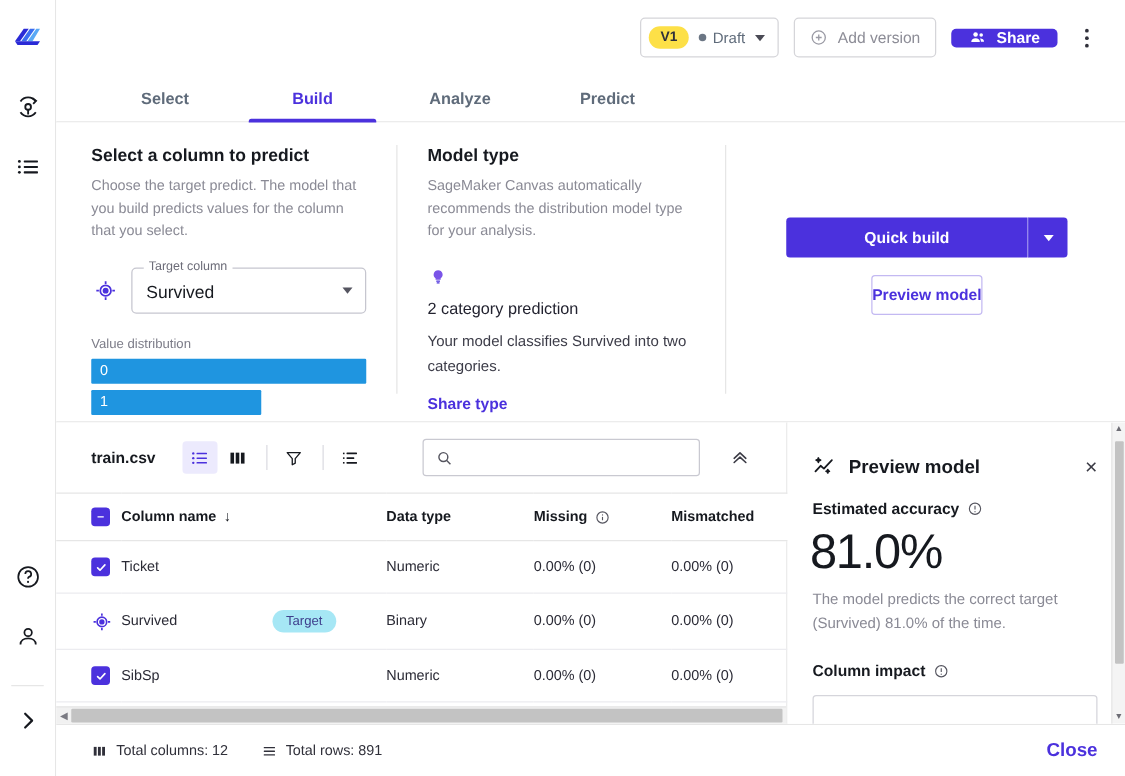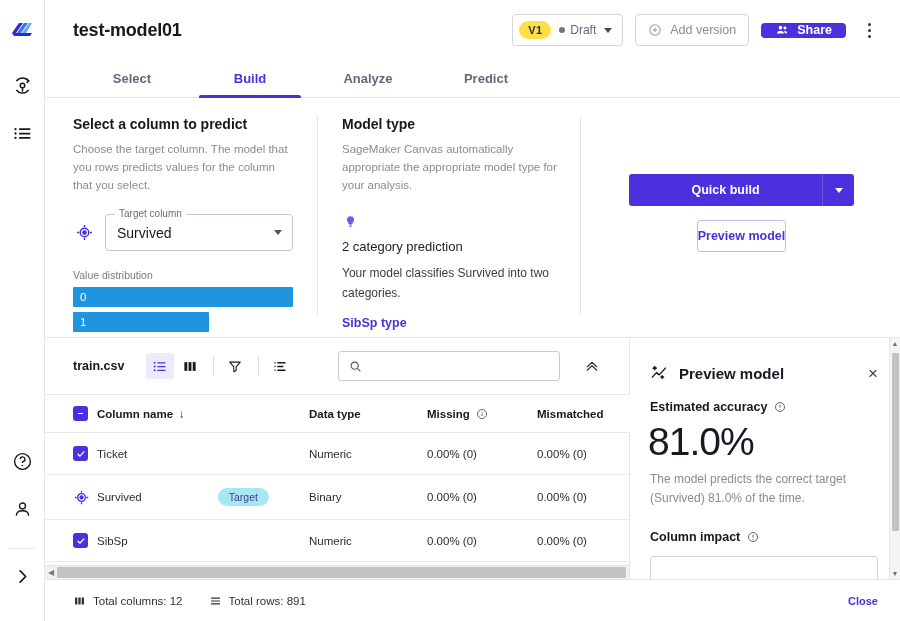--- a/index.html
+++ b/index.html
@@ -315,7 +315,6 @@
   <div class="main">
 
     <div class="header">
-      <div class="model-title">test-model01</div>
 
       <div class="header-right">
 

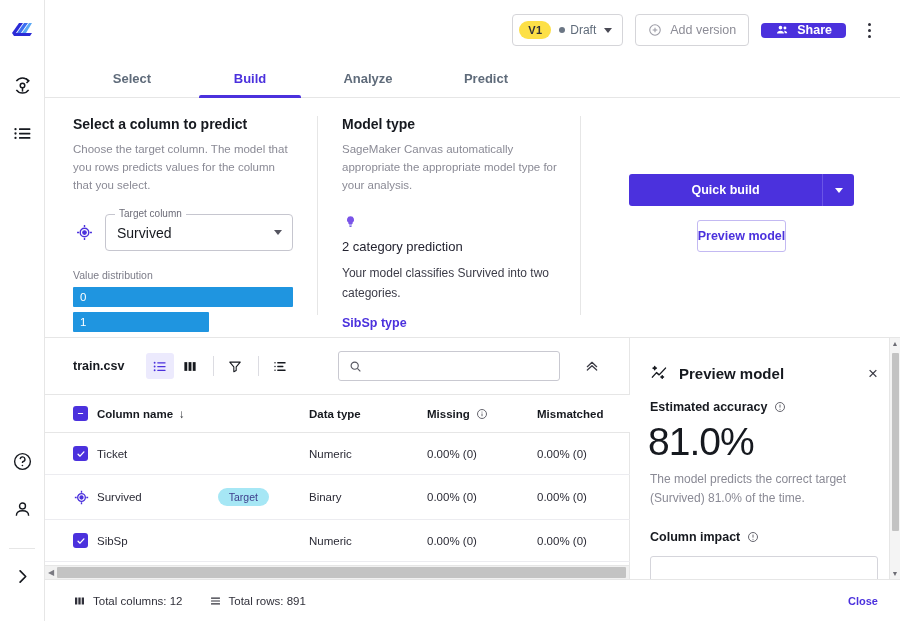--- a/index.html
+++ b/index.html
@@ -372,7 +372,7 @@
 
       <div class="panel-a">
         <div class="pnl-title">Select a column to predict</div>
-        <div class="pnl-desc">Choose the target column. The model that you rows predicts values for the column that you select.</div>
+        <div class="pnl-desc">Choose the target predict. The model that you build predicts values for the column that you select.</div>
 
         <div class="target-row">
           <span class="target-icon">

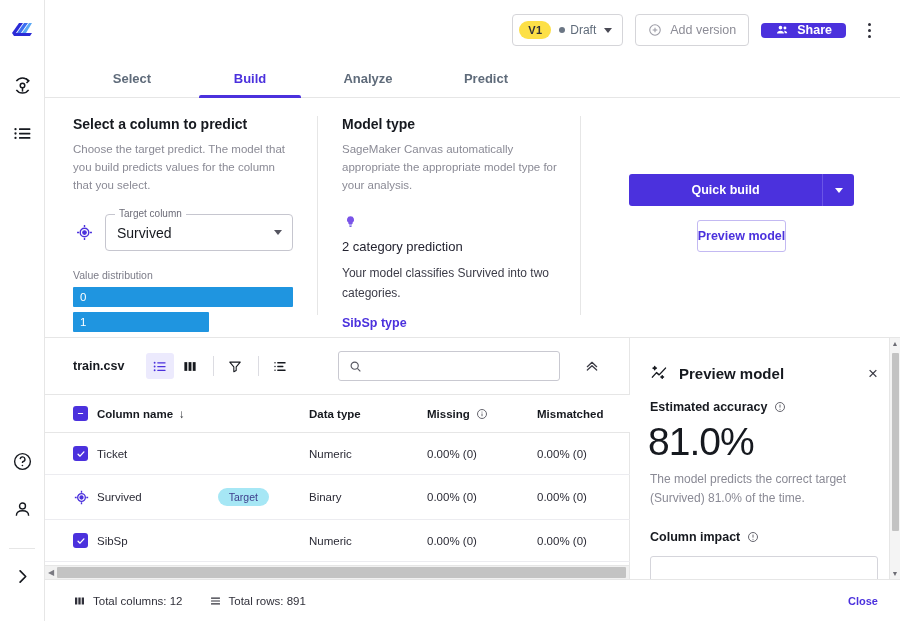--- a/index.html
+++ b/index.html
@@ -402,7 +402,7 @@
 
       <div class="panel-b">
         <div class="pnl-title">Model type</div>
-        <div class="pnl-desc">SageMaker Canvas automatically appropriate the appropriate model type for your analysis.</div>
+        <div class="pnl-desc">SageMaker Canvas automatically recommends the distribution model type for your analysis.</div>
 
         <div class="mt-row">
           <span class="bulb">

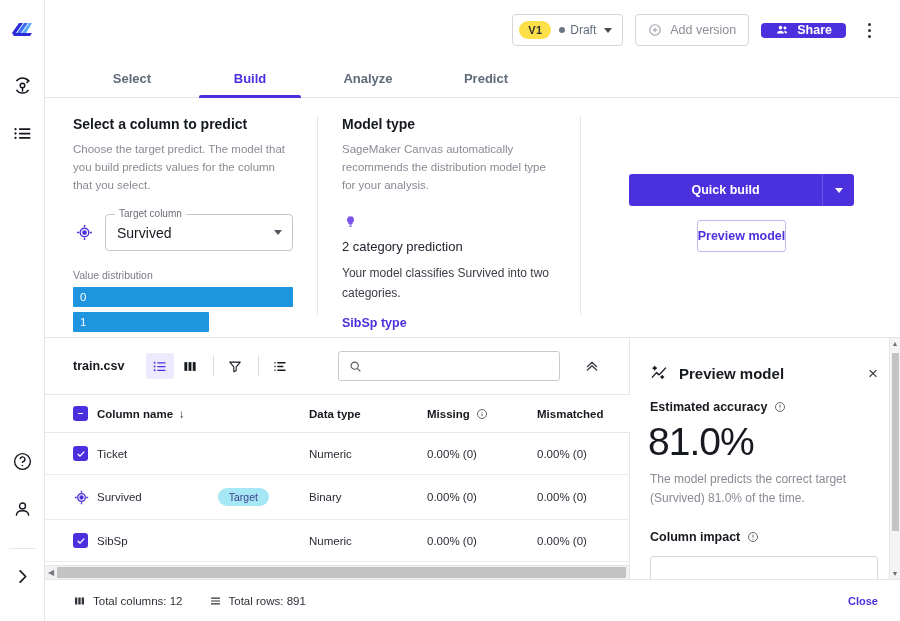--- a/index.html
+++ b/index.html
@@ -415,7 +415,7 @@
           <div class="mt-body">
             <div class="mt-head">2 category prediction</div>
             <div class="mt-text">Your model classifies Survived into two categories.</div>
-            <span class="mt-link">SibSp type</span>
+            <span class="mt-link">Share type</span>
           </div>
         </div>
       </div>

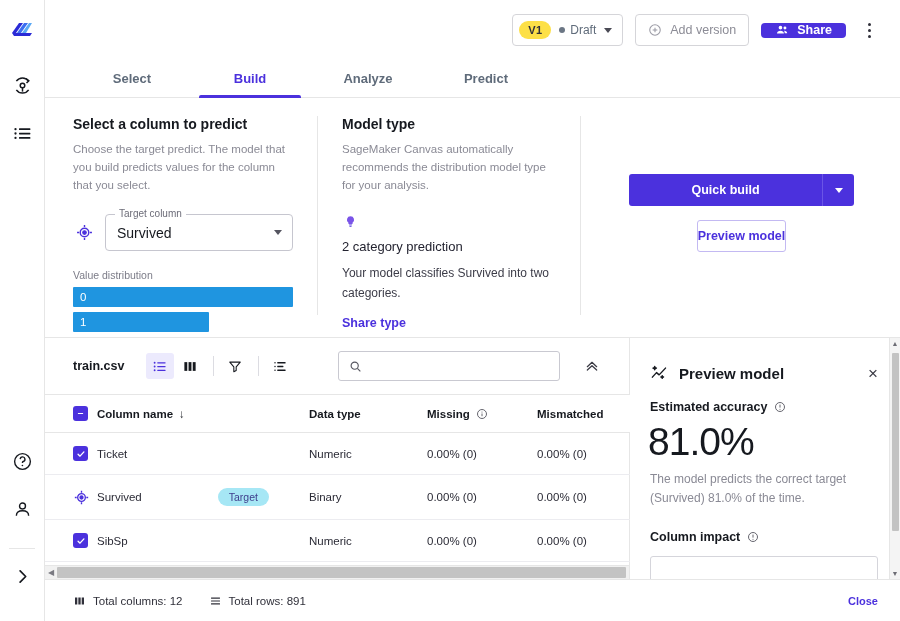--- a/index.html
+++ b/index.html
@@ -247,7 +247,7 @@
     display:flex; align-items:center; padding: 0 22px 0 28px; background:#fff;
   }
   .sb-item { display:flex; align-items:center; gap:7px; font-size: 11.5px; color:#30303a; margin-right: 26px; }
-  .sb-close { margin-left:auto; font-size: 11px; font-weight:bold; color:#4b31dd; cursor:pointer; }
+  .sb-close { margin-left:auto; font-size: 15px; font-weight:bold; color:#4b31dd; cursor:pointer; }
 
   .ico { display:block; }
 </style>

